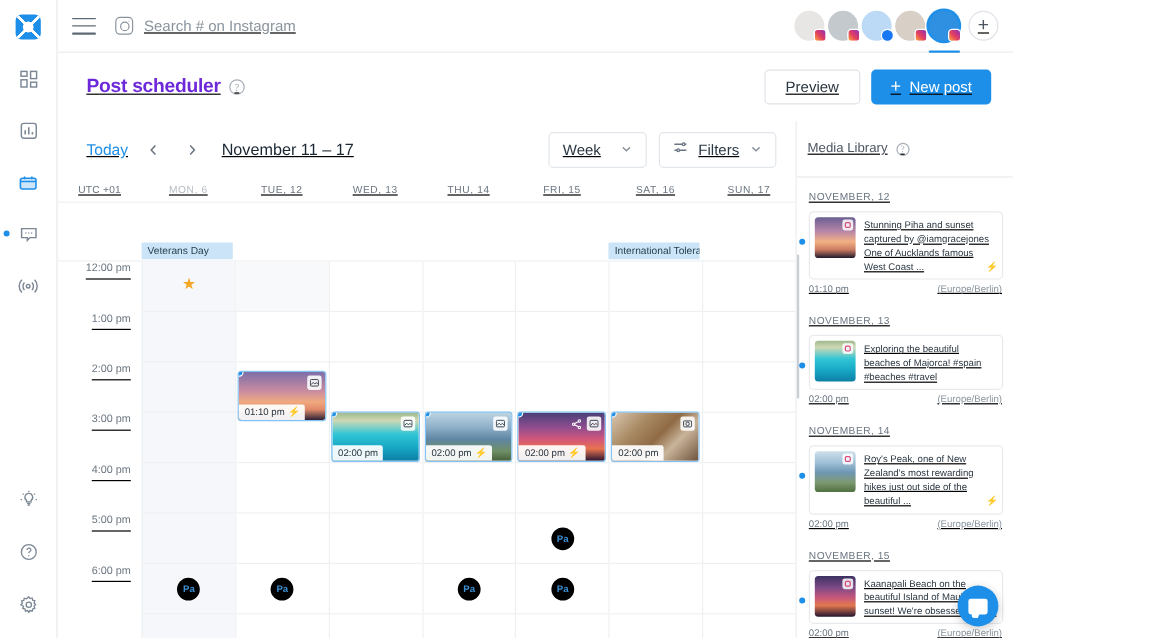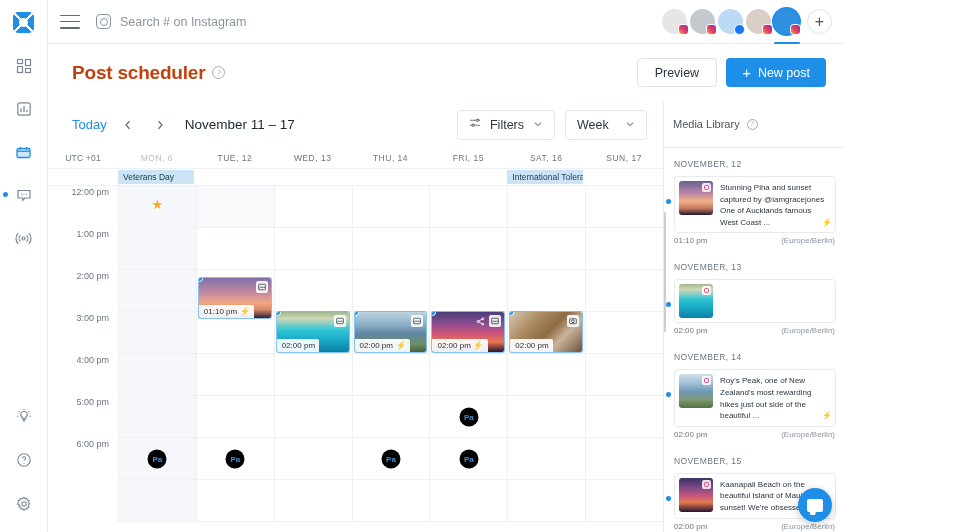--- a/index.html
+++ b/index.html
@@ -9,7 +9,7 @@
     background: #ffffff; overflow: hidden;
     -webkit-font-smoothing: antialiased;
   }
-  .app { display: flex; width: 844px; height: 532px; position: relative; }
+  .app { display: flex; width: 844px; height: 532px; position: relative; text-decoration: underline; }
 
   
   .rail {

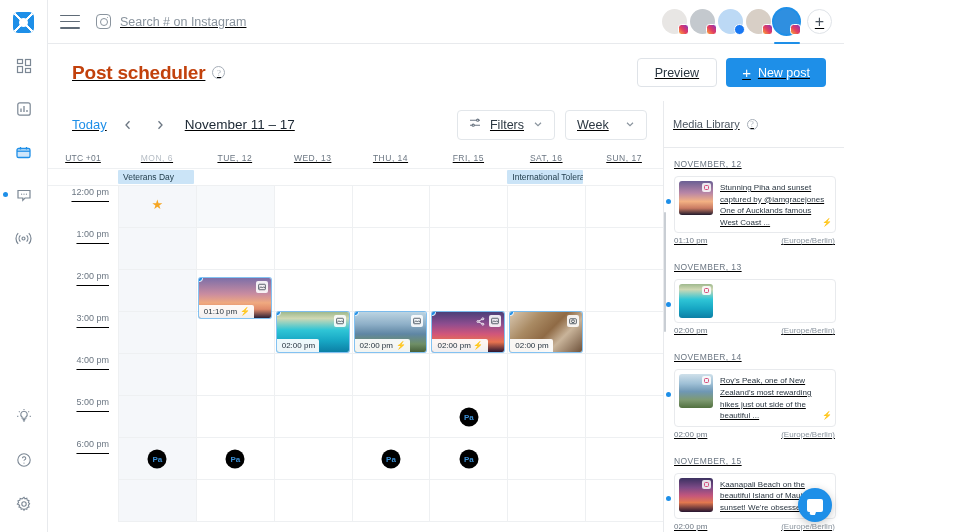--- a/index.html
+++ b/index.html
@@ -107,7 +107,7 @@
     height: 57px; flex: 0 0 57px; display: flex; align-items: center;
     padding: 0 18px 0 24px; background: #fff;
   }
-  .page-title { font-size: 19px; font-weight: bold; color: #c2410c; letter-spacing: -0.2px; }
+  .page-title { font-size: 16px; font-weight: bold; color: #6d28d9; letter-spacing: -0.2px; }
   .help-ico {
     width: 13px; height: 13px; border-radius: 50%; border: 1.2px solid #a6aeb8;
     color: #a6aeb8; font-size: 9px; display: flex; align-items: center;

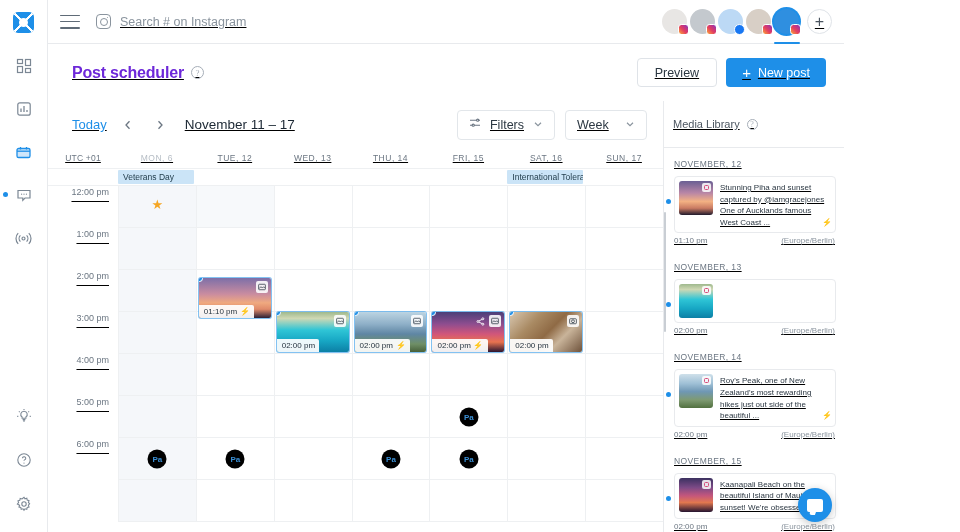--- a/index.html
+++ b/index.html
@@ -440,6 +440,14 @@
           </span>
           <span class="range-label">November 11 – 17</span>
           <span class="tb-spacer"></span>
+          <div class="sel-btn week">
+            <span>Week</span>
+            <span class="chev">
+              <svg width="10" height="10" viewBox="0 0 10 10" fill="none" stroke="currentColor" stroke-width="1.2">
+                  <path d="M2 3.8L5 6.6l3-2.8"></path>
+                </svg>
+            </span>
+          </div>
           <div class="sel-btn">
             <span>
               <svg width="12" height="12" viewBox="0 0 12 12" fill="none" stroke="#6b7682" stroke-width="1.1">
@@ -455,14 +463,6 @@
                 </svg>
             </span>
           </div>
-          <div class="sel-btn week">
-            <span>Week</span>
-            <span class="chev">
-              <svg width="10" height="10" viewBox="0 0 10 10" fill="none" stroke="currentColor" stroke-width="1.2">
-                  <path d="M2 3.8L5 6.6l3-2.8"></path>
-                </svg>
-            </span>
-          </div>
         </div>
 
         <div class="cal">

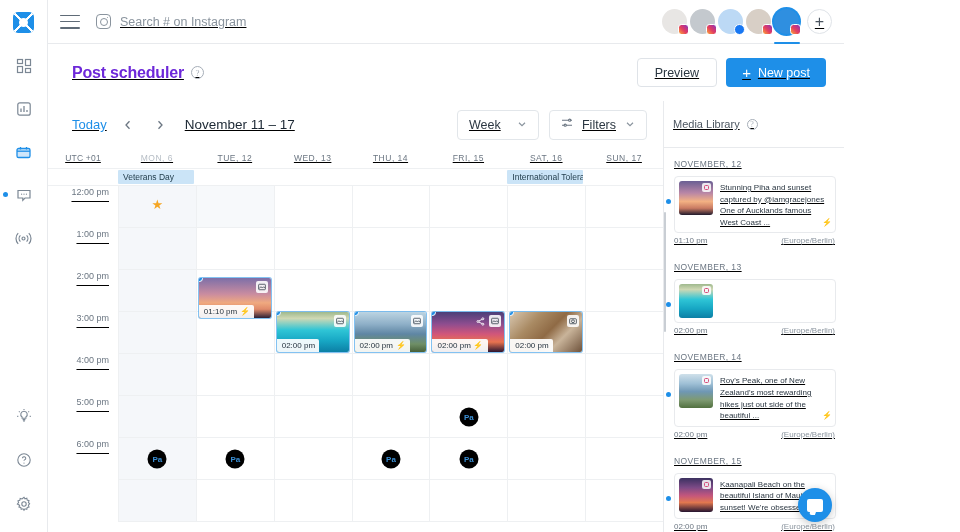--- a/index.html
+++ b/index.html
@@ -162,7 +162,7 @@
   }
   .daycol-h.past { color: #b6bdc5; }
 
-  .allday-row { display: flex; height: 17px; flex: 0 0 17px; border-bottom: 1px solid #eef0f2; }
+  .allday-row { display: flex; height: 17px; flex: 0 0 17px; border-bottom: 1px solid #eef0f2; margin-top: 32px; }
   .allday-cell { flex: 1; position: relative; }
   .holiday {
     position: absolute; inset: 1px 2px 1px 0; background: #cbe4f7; border-radius: 1px;

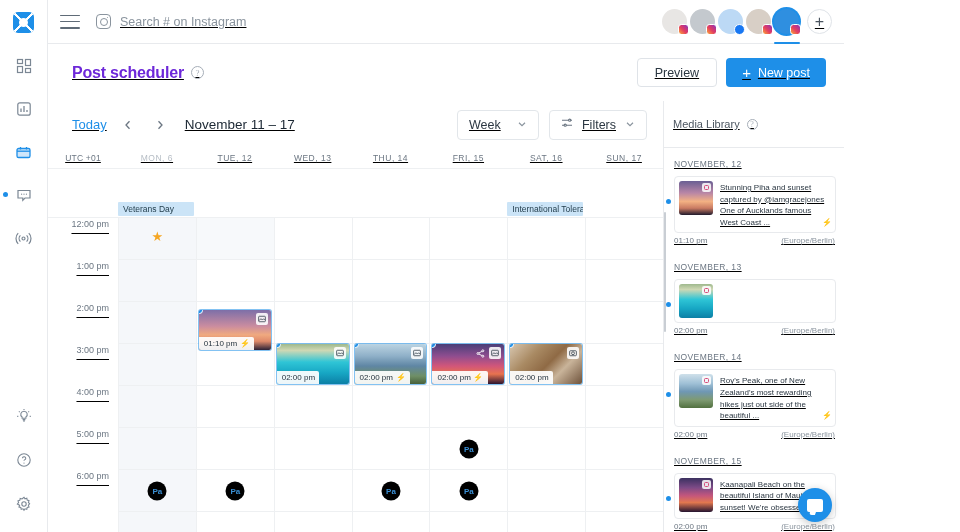--- a/index.html
+++ b/index.html
@@ -709,6 +709,7 @@
                       <i></i>
                     </span>
                   </div>
+                  <div class="post-text">Exploring the beautiful beaches of Majorca! #spain #beaches #travel</div>
                 </div>
               </div>
               <div class="post-meta">

